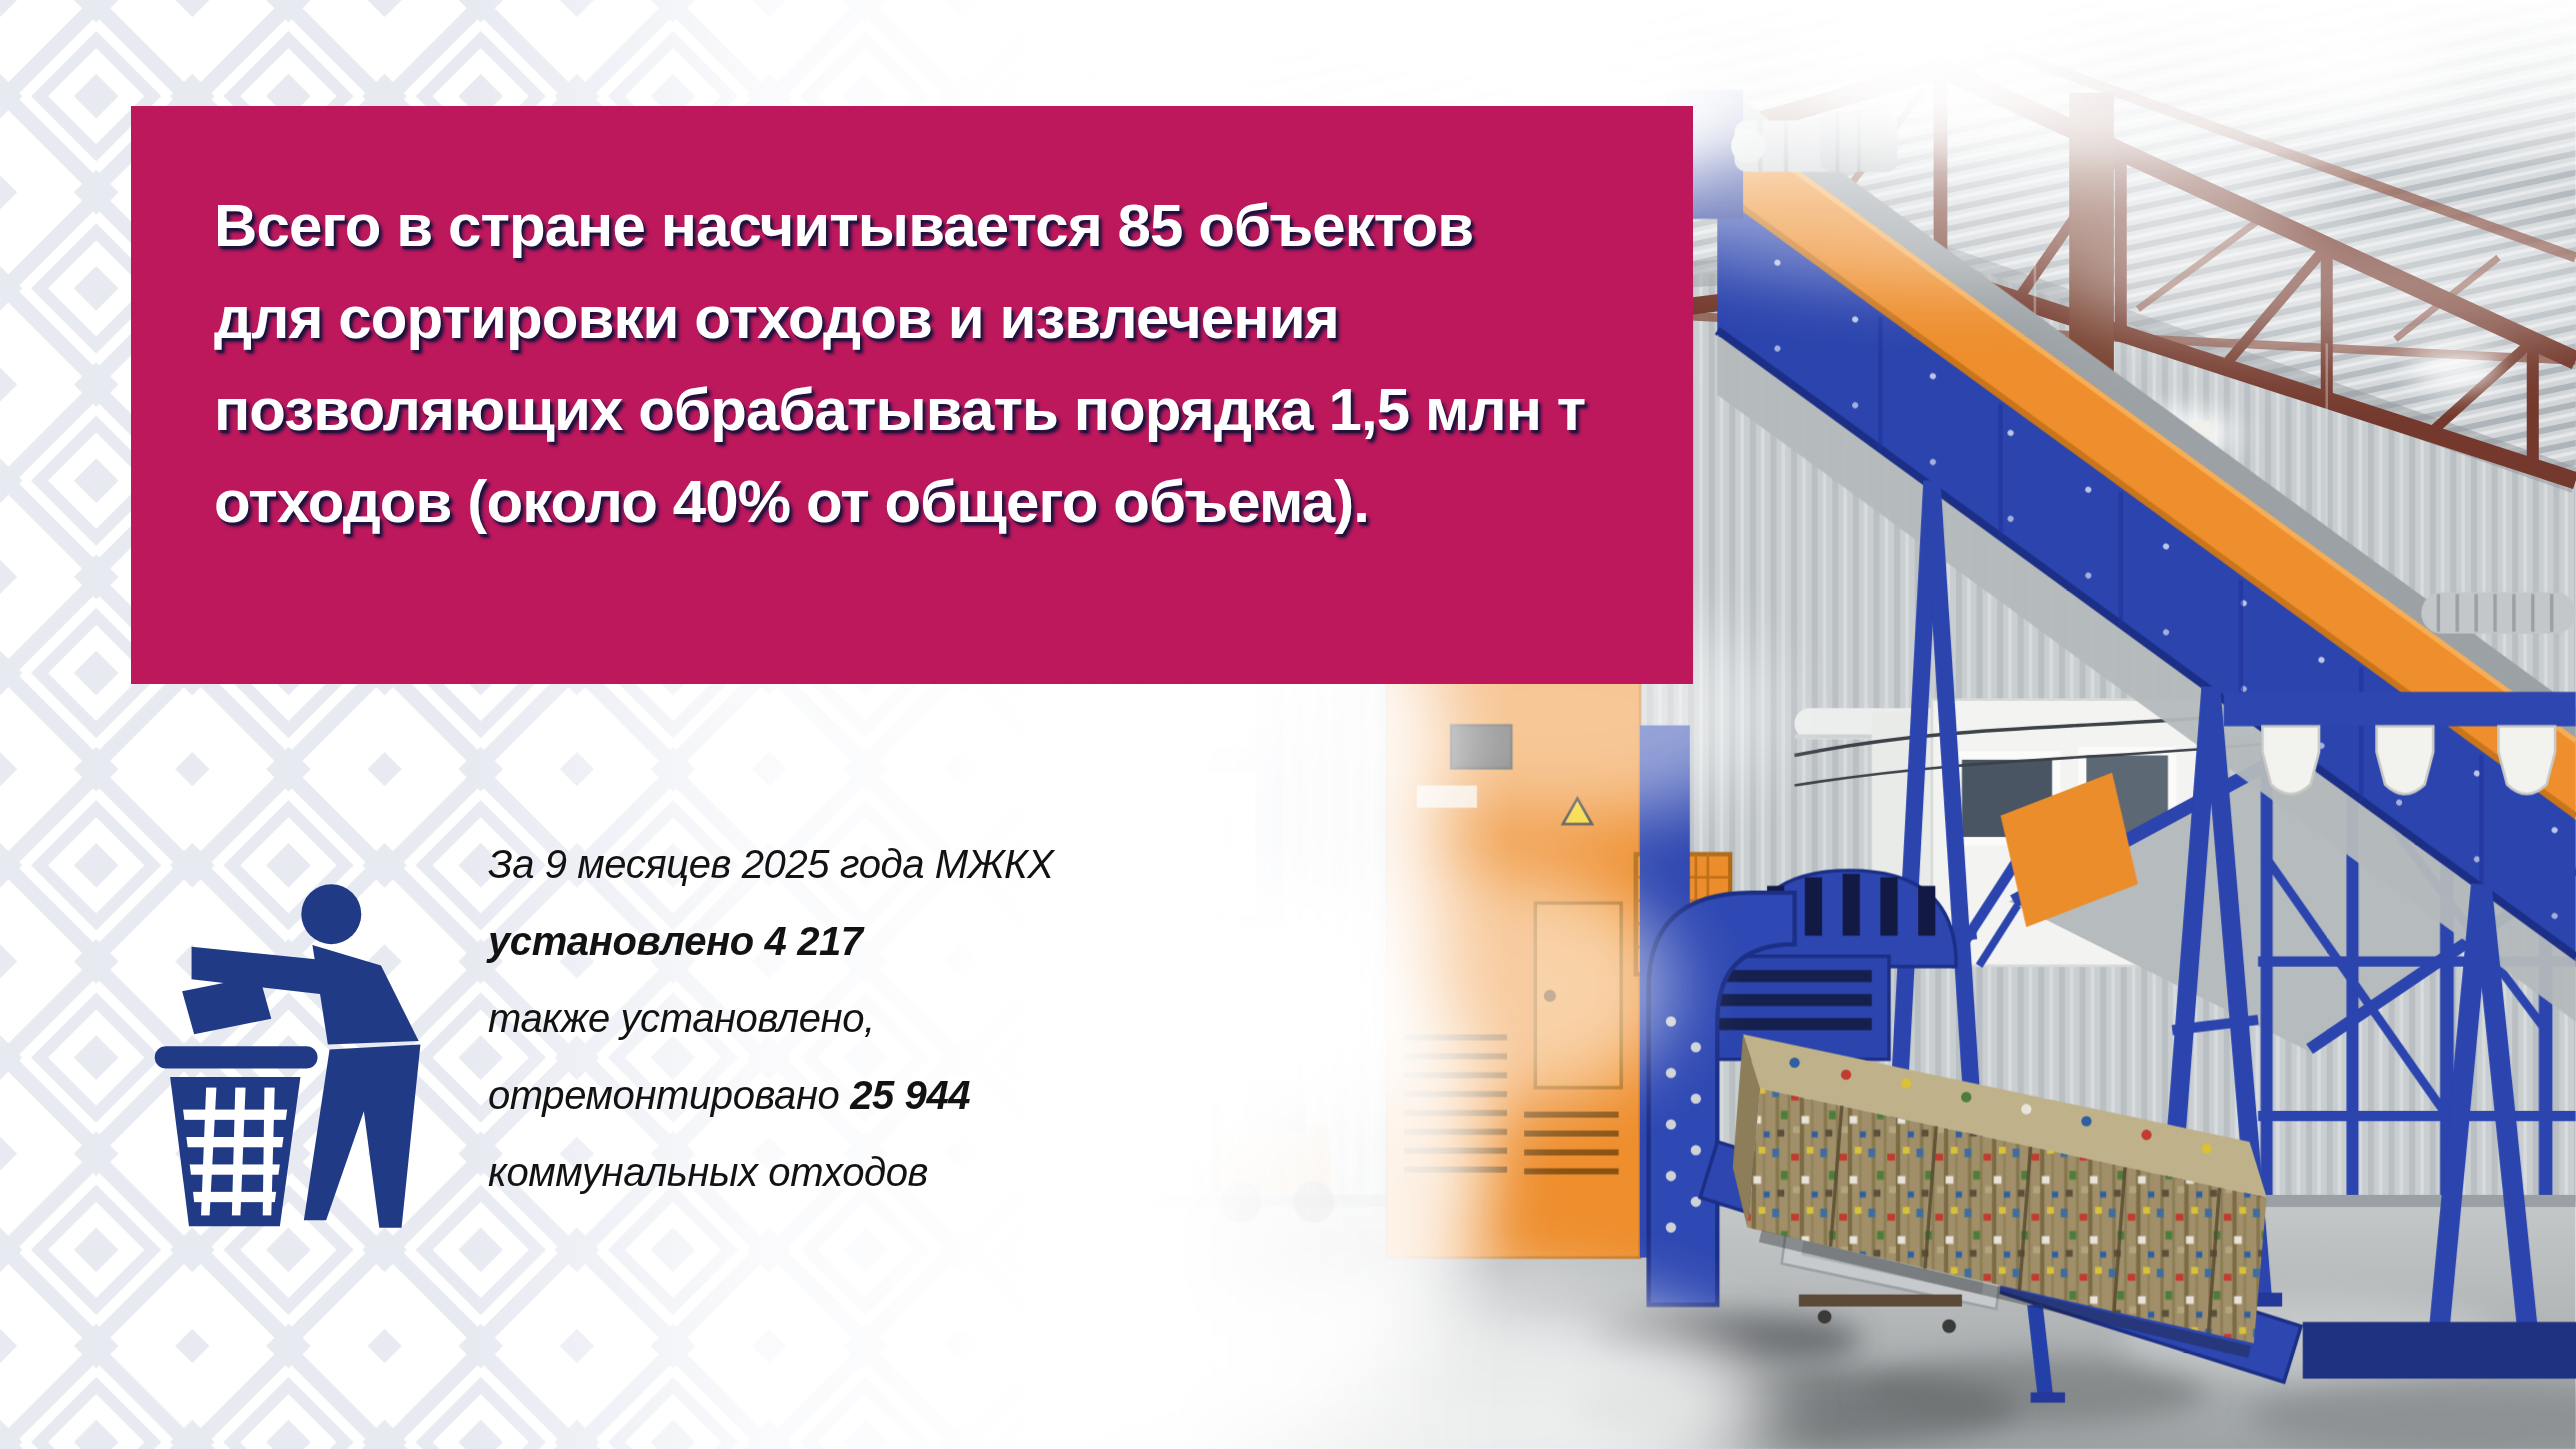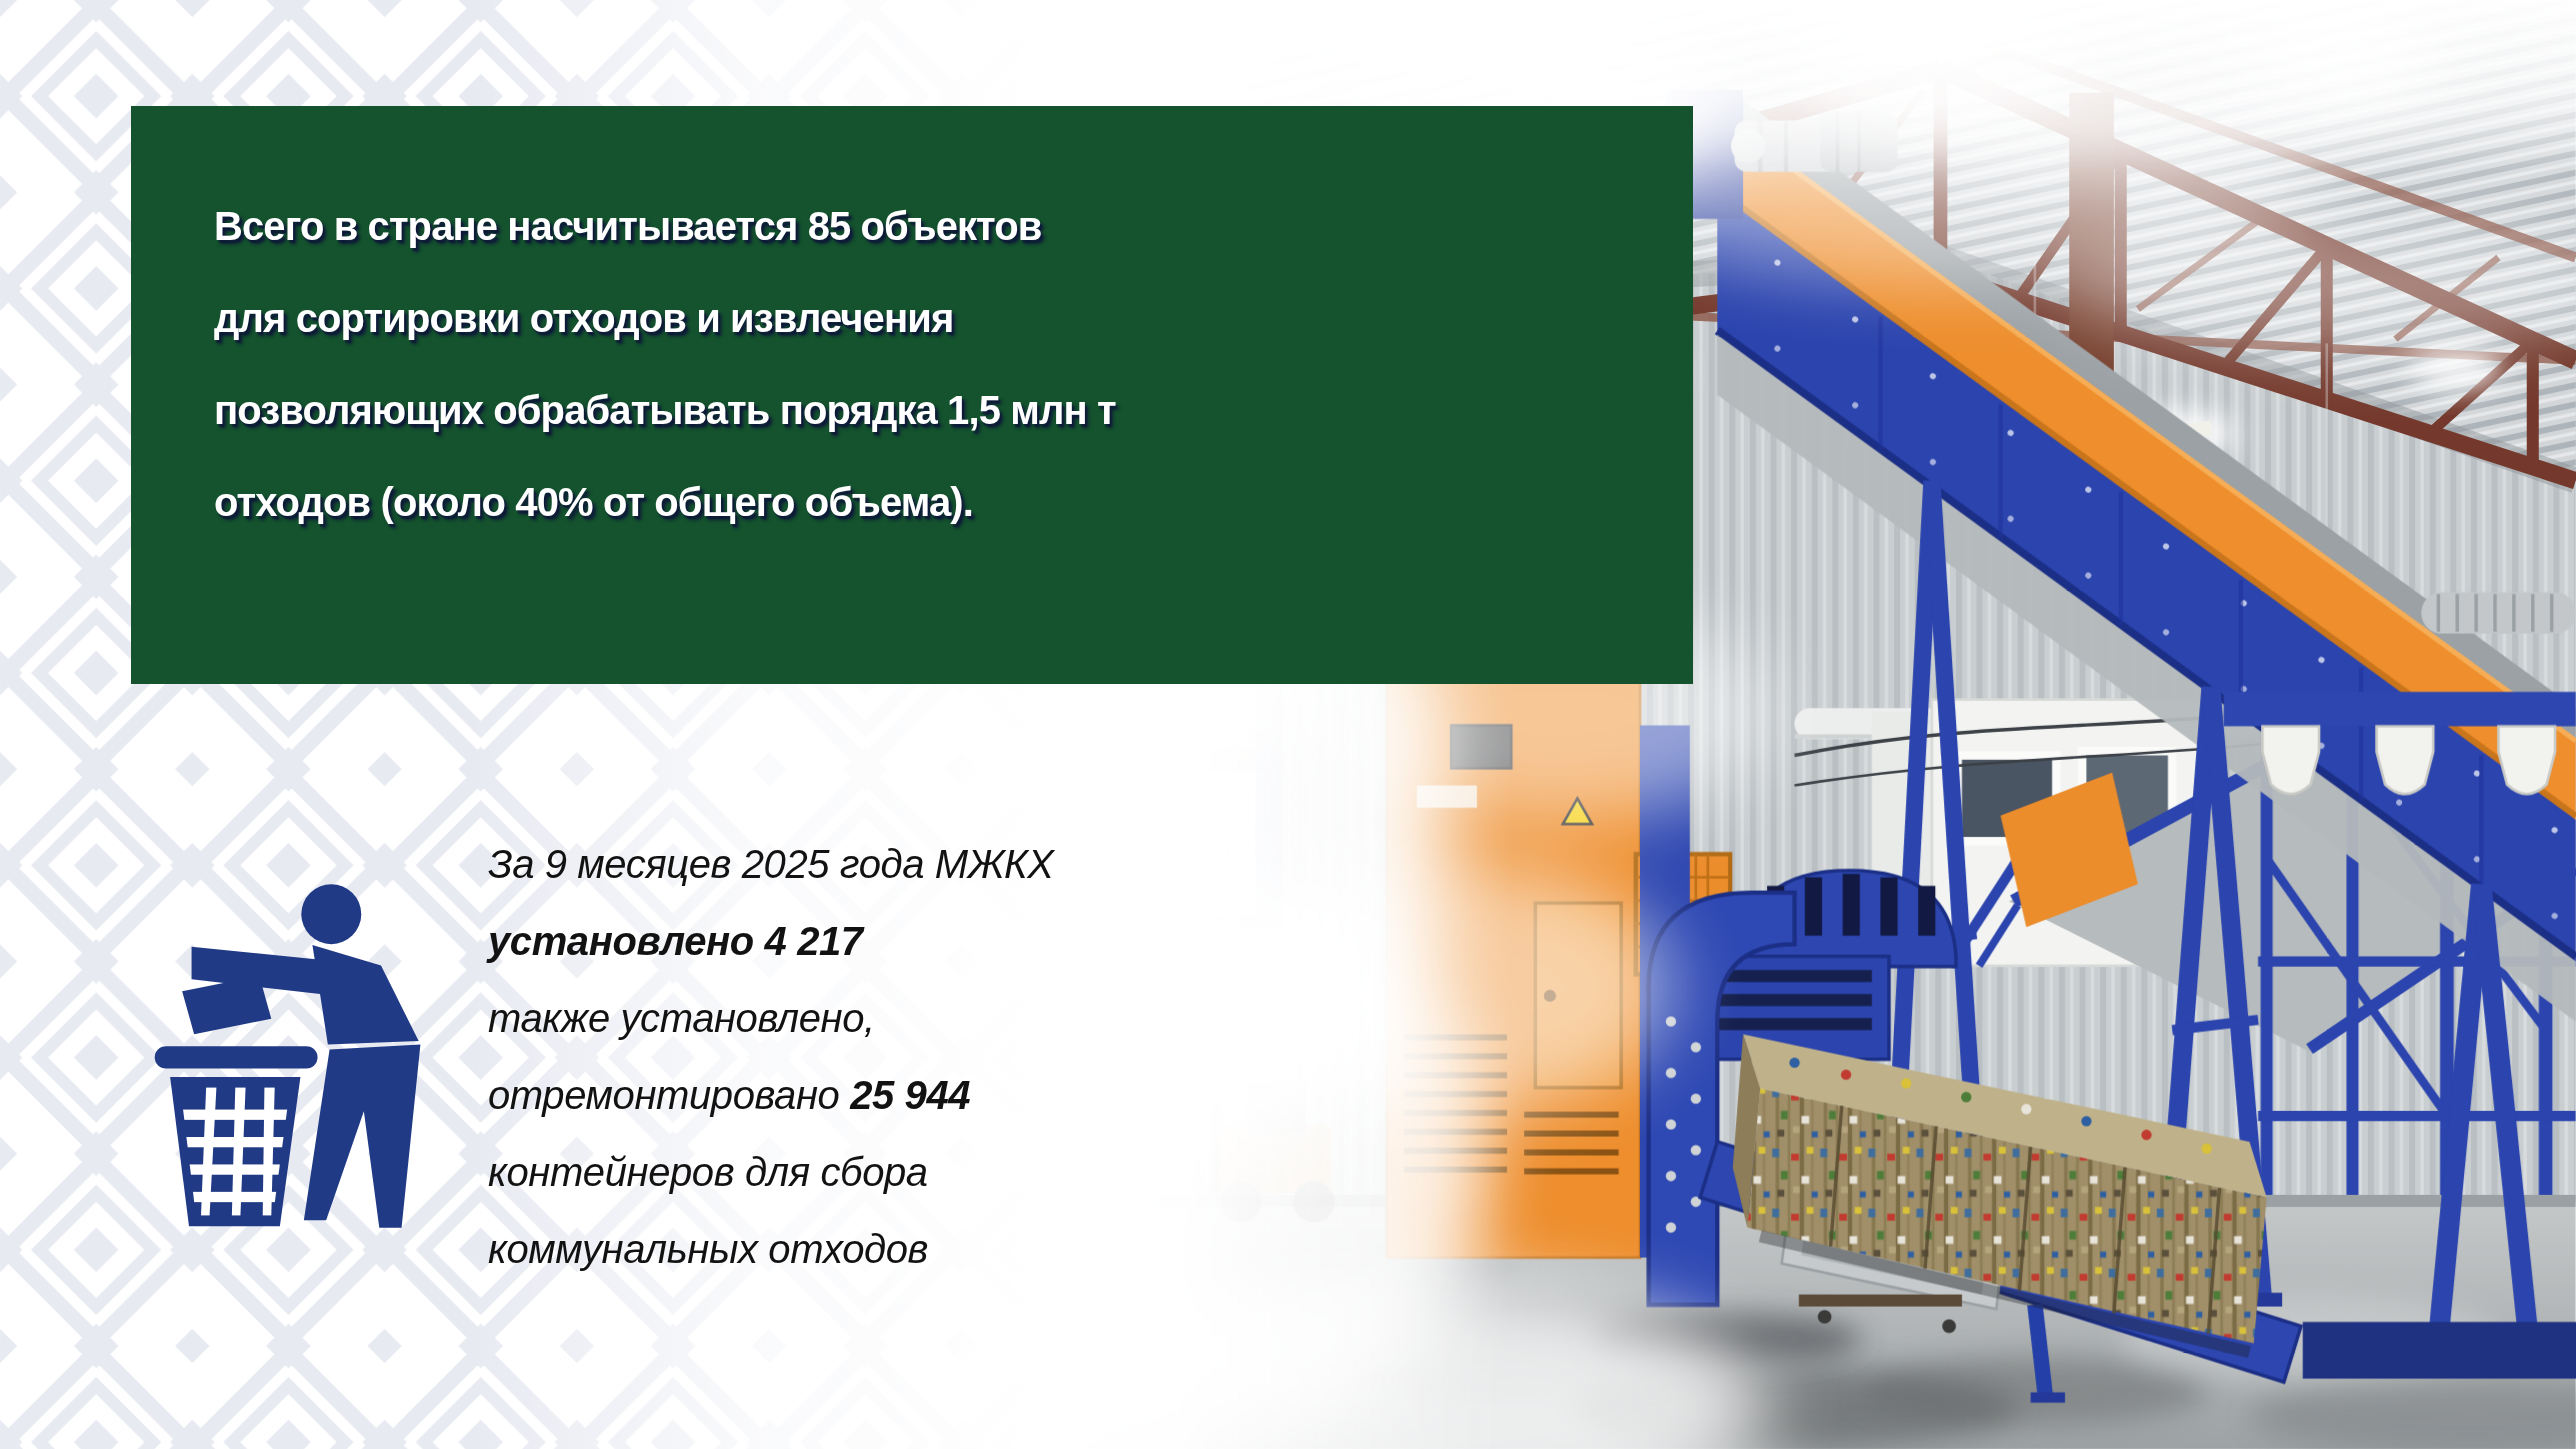--- a/index.html
+++ b/index.html
@@ -17,9 +17,9 @@
   .photo-fade-top{position:absolute;inset:0;pointer-events:none;
          background:linear-gradient(to bottom, rgba(255,255,255,.95) 0%, rgba(255,255,255,.45) 5%,
                     rgba(255,255,255,0) 12%);}
-  .quote-box{position:absolute;left:131px;top:106px;width:1562px;height:578px;background:#14532d;
+  .quote-box{position:absolute;left:131px;top:106px;width:1562px;height:578px;background:#be185d;
          box-sizing:border-box;padding:74px 52px 0 83px;color:#ffffff;font-weight:bold;
-         font-size:40px;line-height:92px;letter-spacing:-0.9px;
+         font-size:60px;line-height:92px;letter-spacing:-0.9px;
          text-shadow:3.4px 4.3px 3.4px rgba(13,18,58,.85), 1.7px 2.6px 0 rgba(13,18,58,.45);}
   .quote-line{white-space:nowrap;}
   .stats{position:absolute;left:488px;top:826px;width:841px;color:#121212;font-style:italic;

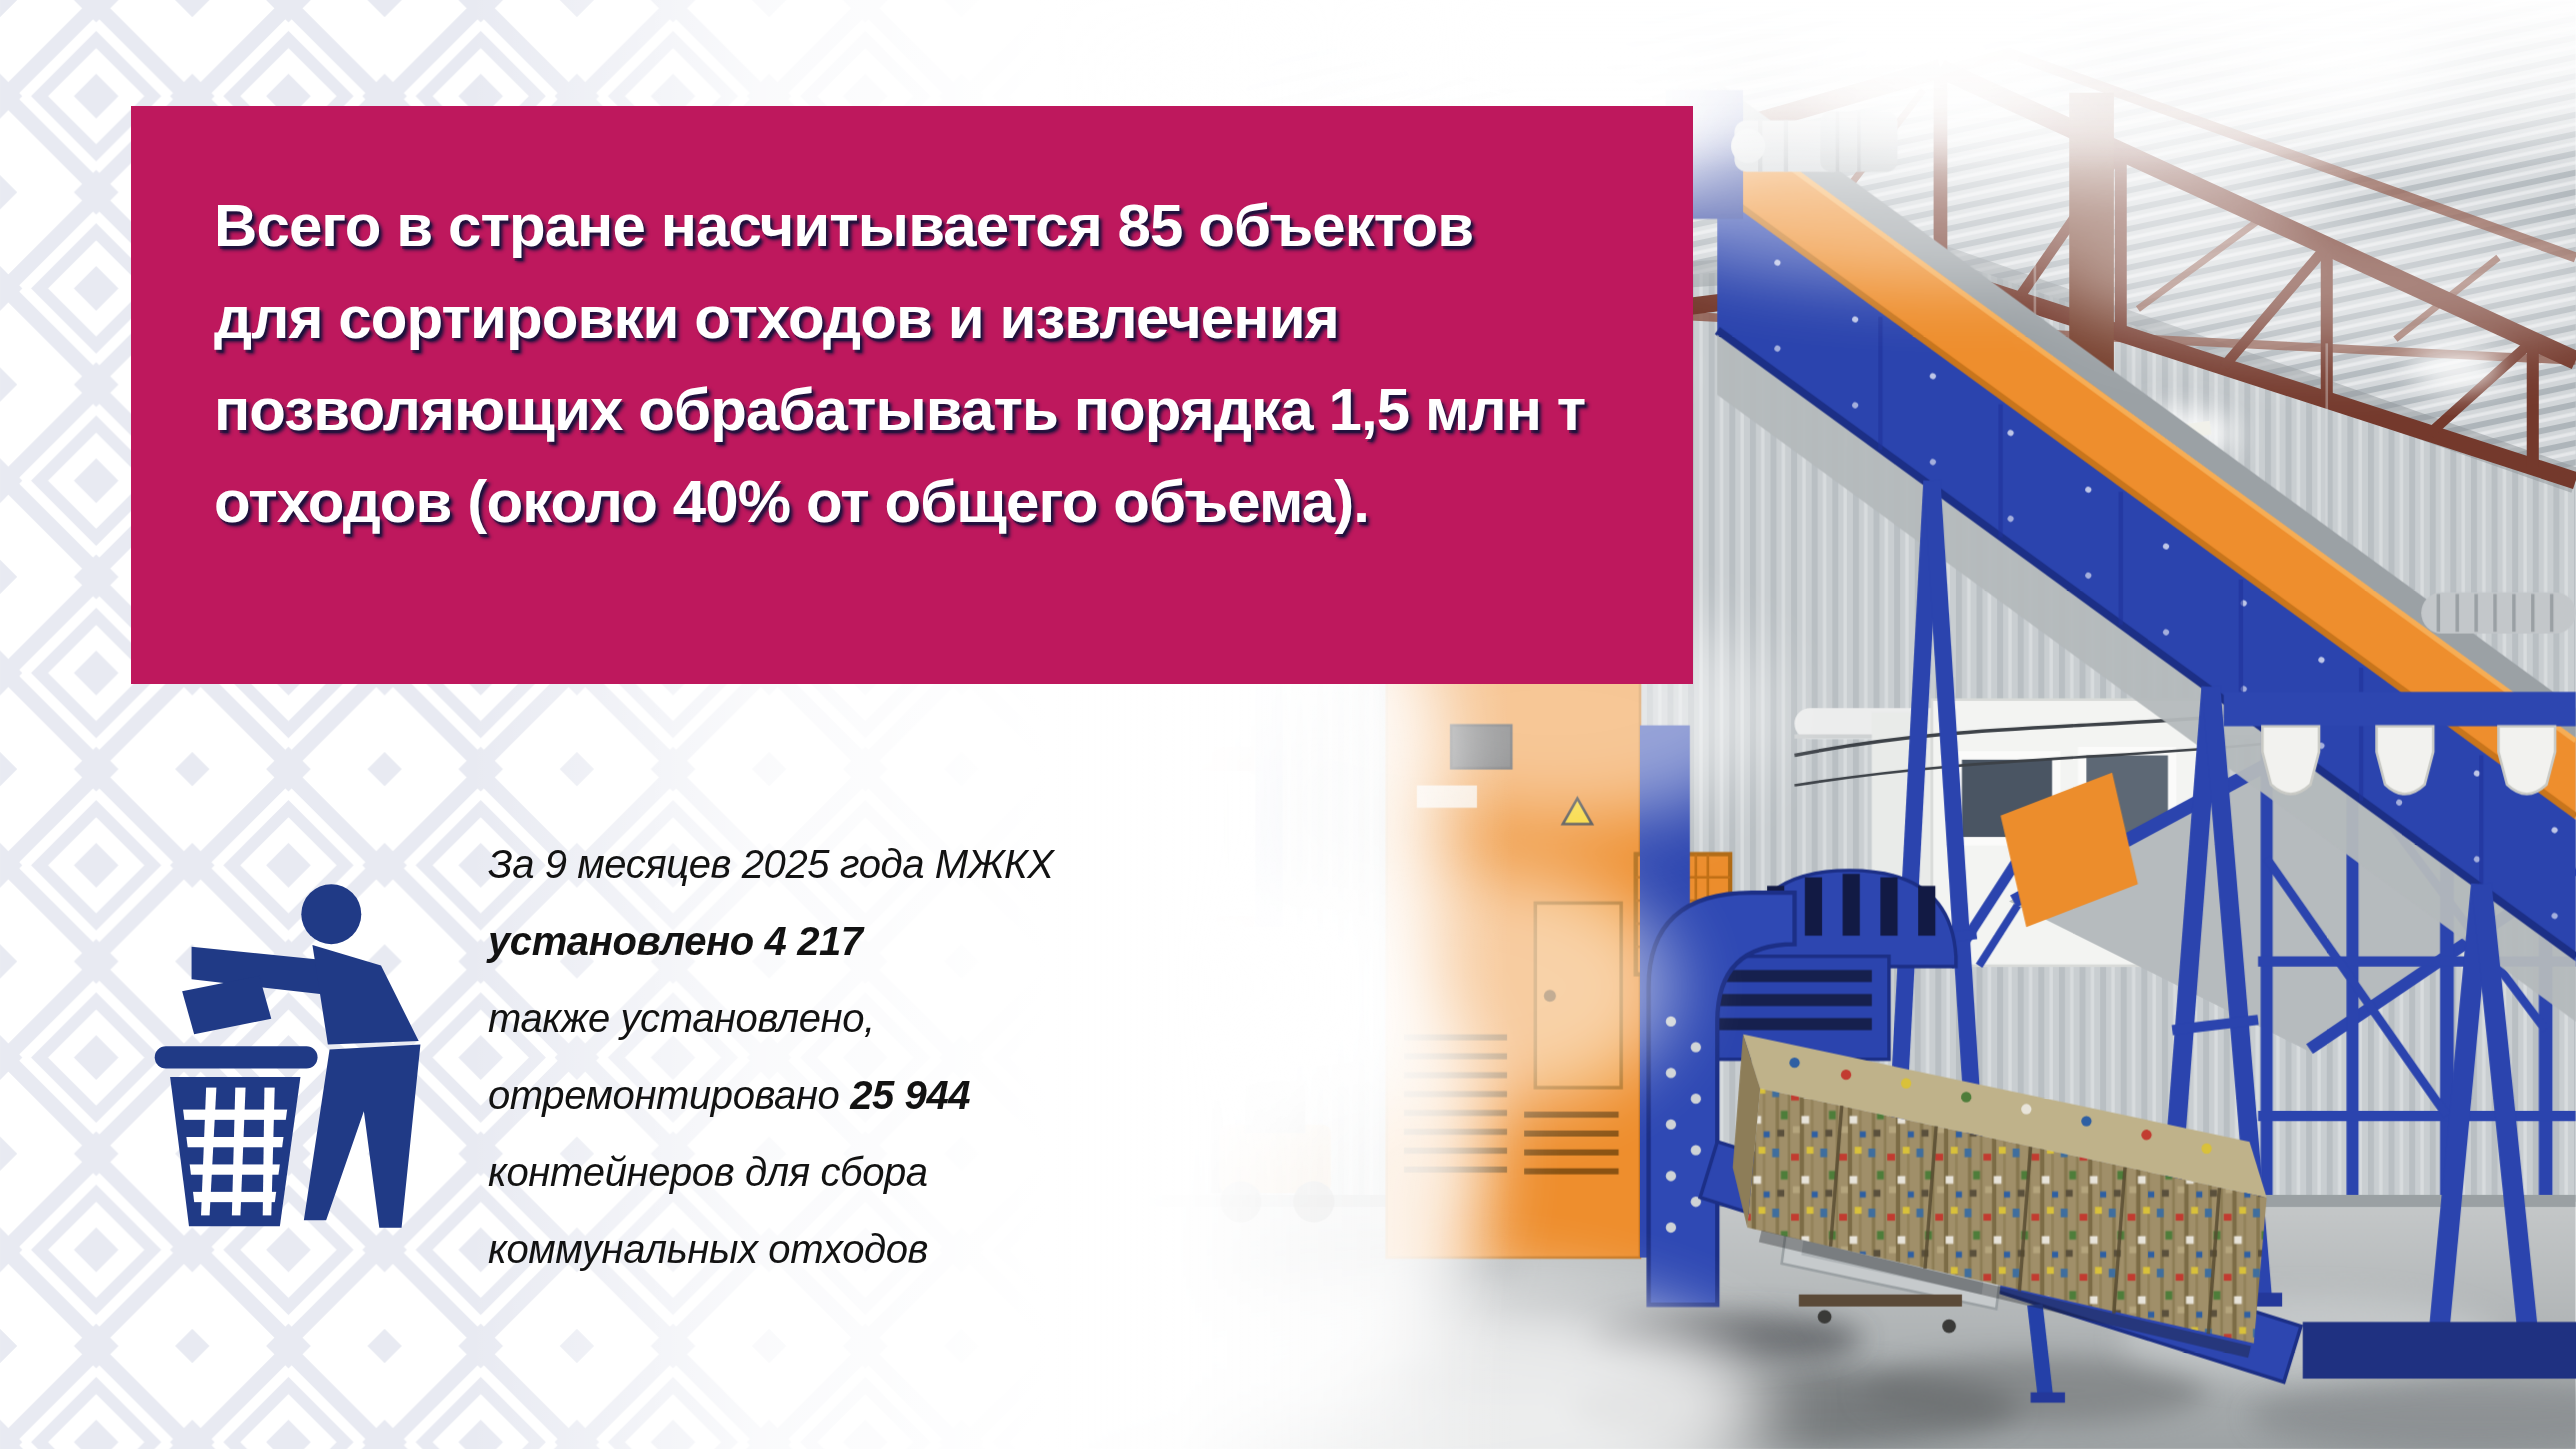--- a/index.html
+++ b/index.html
@@ -432,7 +432,6 @@
     <div class="stats-line"><span class="b">установлено 4 217</span></div>
     <div class="stats-line"><span>также установлено,</span></div>
     <div class="stats-line"><span>отремонтировано </span><span class="b">25 944</span></div>
-    <div class="stats-line"><span>контейнеров для сбора</span></div>
     <div class="stats-line"><span>коммунальных отходов</span></div>
   </div>
 

